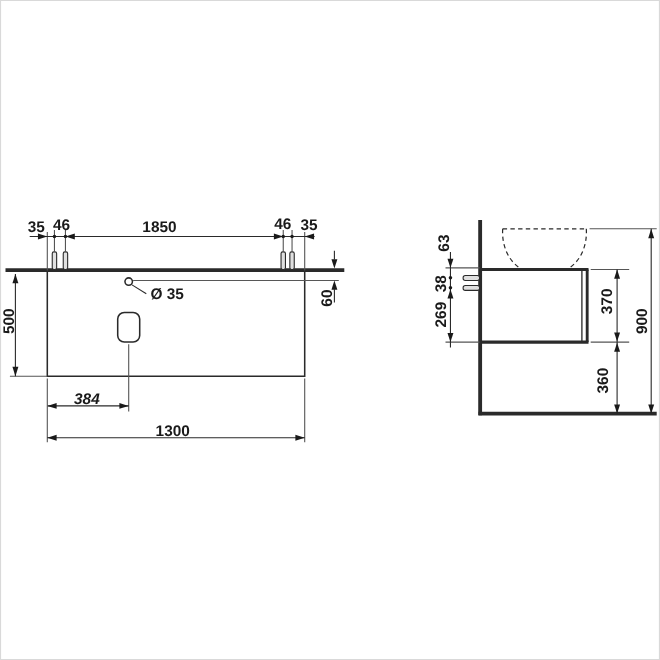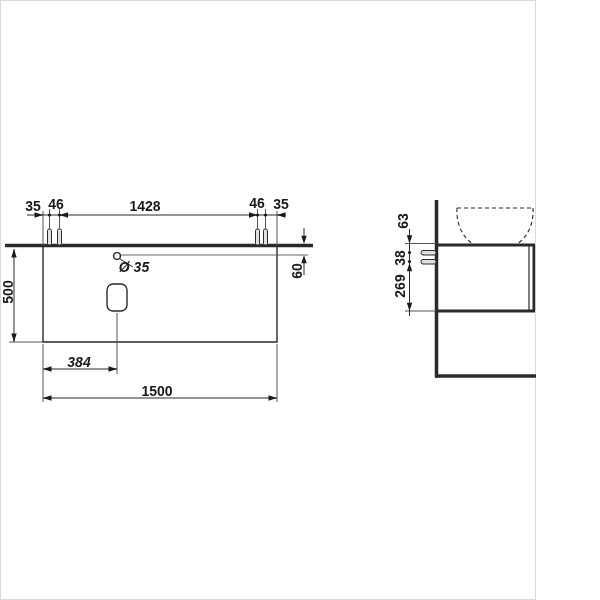--- a/index.html
+++ b/index.html
@@ -4,7 +4,7 @@
 <style>
   html,body { margin:0; padding:0; background:#fff; }
   .canvas {
-    position:relative; width:536px; height:600px; background:#ffffff;
+    position:relative; width:600px; height:600px; background:#ffffff;
     box-shadow: inset 0 0 0 1px #d9d9d9;
     font-family:"Liberation Sans", sans-serif;
     overflow:hidden;

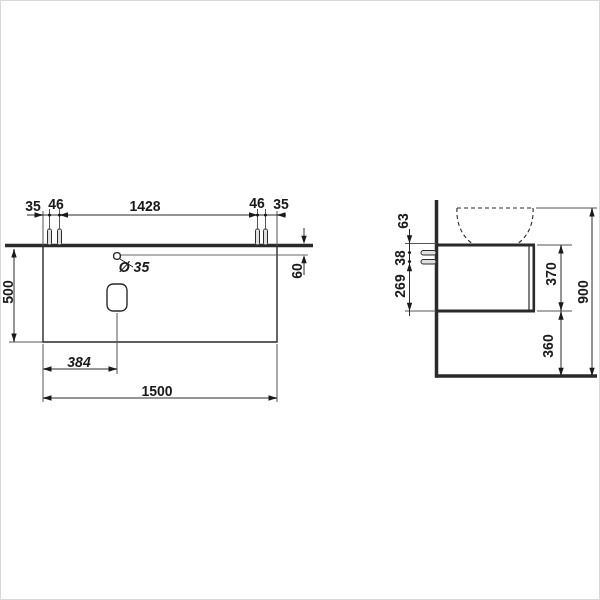--- a/index.html
+++ b/index.html
@@ -167,7 +167,7 @@
 
   <span class="dim-label" style="left:33px; top:206px;">35</span>
   <span class="dim-label" style="left:56px; top:204px;">46</span>
-  <span class="dim-label" style="left:145px; top:206px;">1428</span>
+  <span class="dim-label" style="left:145px; top:206px;">1850</span>
   <span class="dim-label" style="left:257px; top:203px;">46</span>
   <span class="dim-label" style="left:281px; top:204px;">35</span>
 

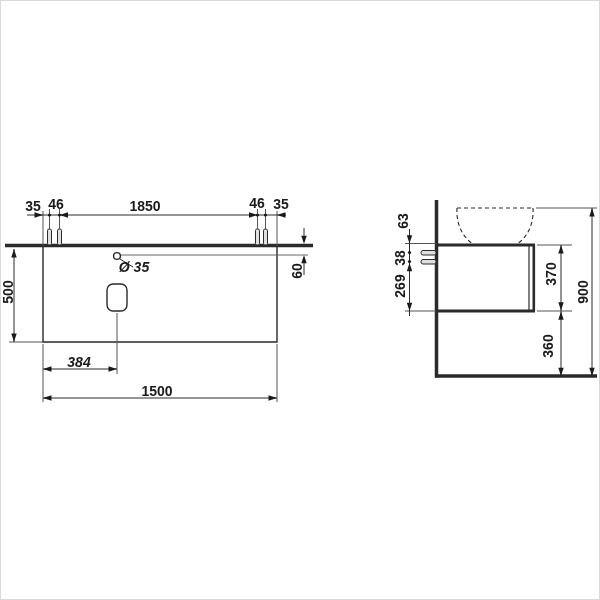--- a/index.html
+++ b/index.html
@@ -172,7 +172,7 @@
   <span class="dim-label" style="left:281px; top:204px;">35</span>
 
   <span class="dim-label rot" style="left:8px; top:292px;">500</span>
-  <span class="dim-label" style="left:134px; top:267px;font-style:italic;">Ø 35</span>
+  <span class="dim-label" style="left:152px; top:267px;">Ø 35</span>
   <span class="dim-label rot" style="left:297px; top:271px;">60</span>
   <span class="dim-label" style="left:79px; top:362px;font-style:italic;">384</span>
   <span class="dim-label" style="left:157px; top:391px;">1500</span>

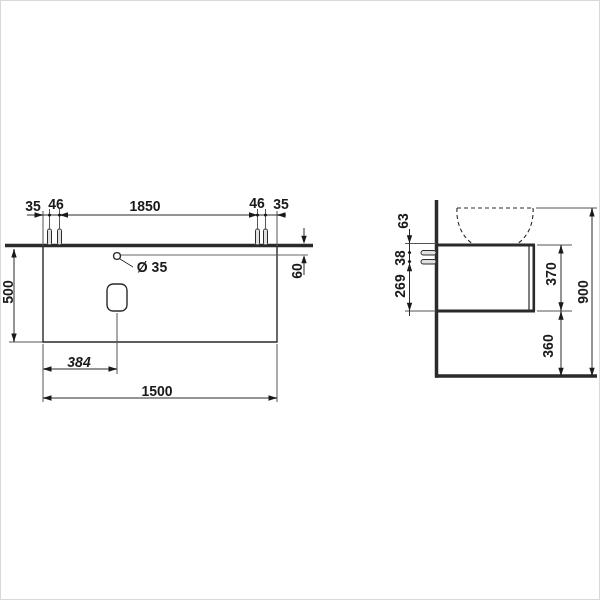--- a/index.html
+++ b/index.html
@@ -175,7 +175,7 @@
   <span class="dim-label" style="left:152px; top:267px;">Ø 35</span>
   <span class="dim-label rot" style="left:297px; top:271px;">60</span>
   <span class="dim-label" style="left:79px; top:362px;font-style:italic;">384</span>
-  <span class="dim-label" style="left:157px; top:391px;">1500</span>
+  <span class="dim-label" style="left:157px; top:391px;">1300</span>
 
   <span class="dim-label rot" style="left:403px; top:221px;">63</span>
   <span class="dim-label rot" style="left:400px; top:258px;">38</span>

